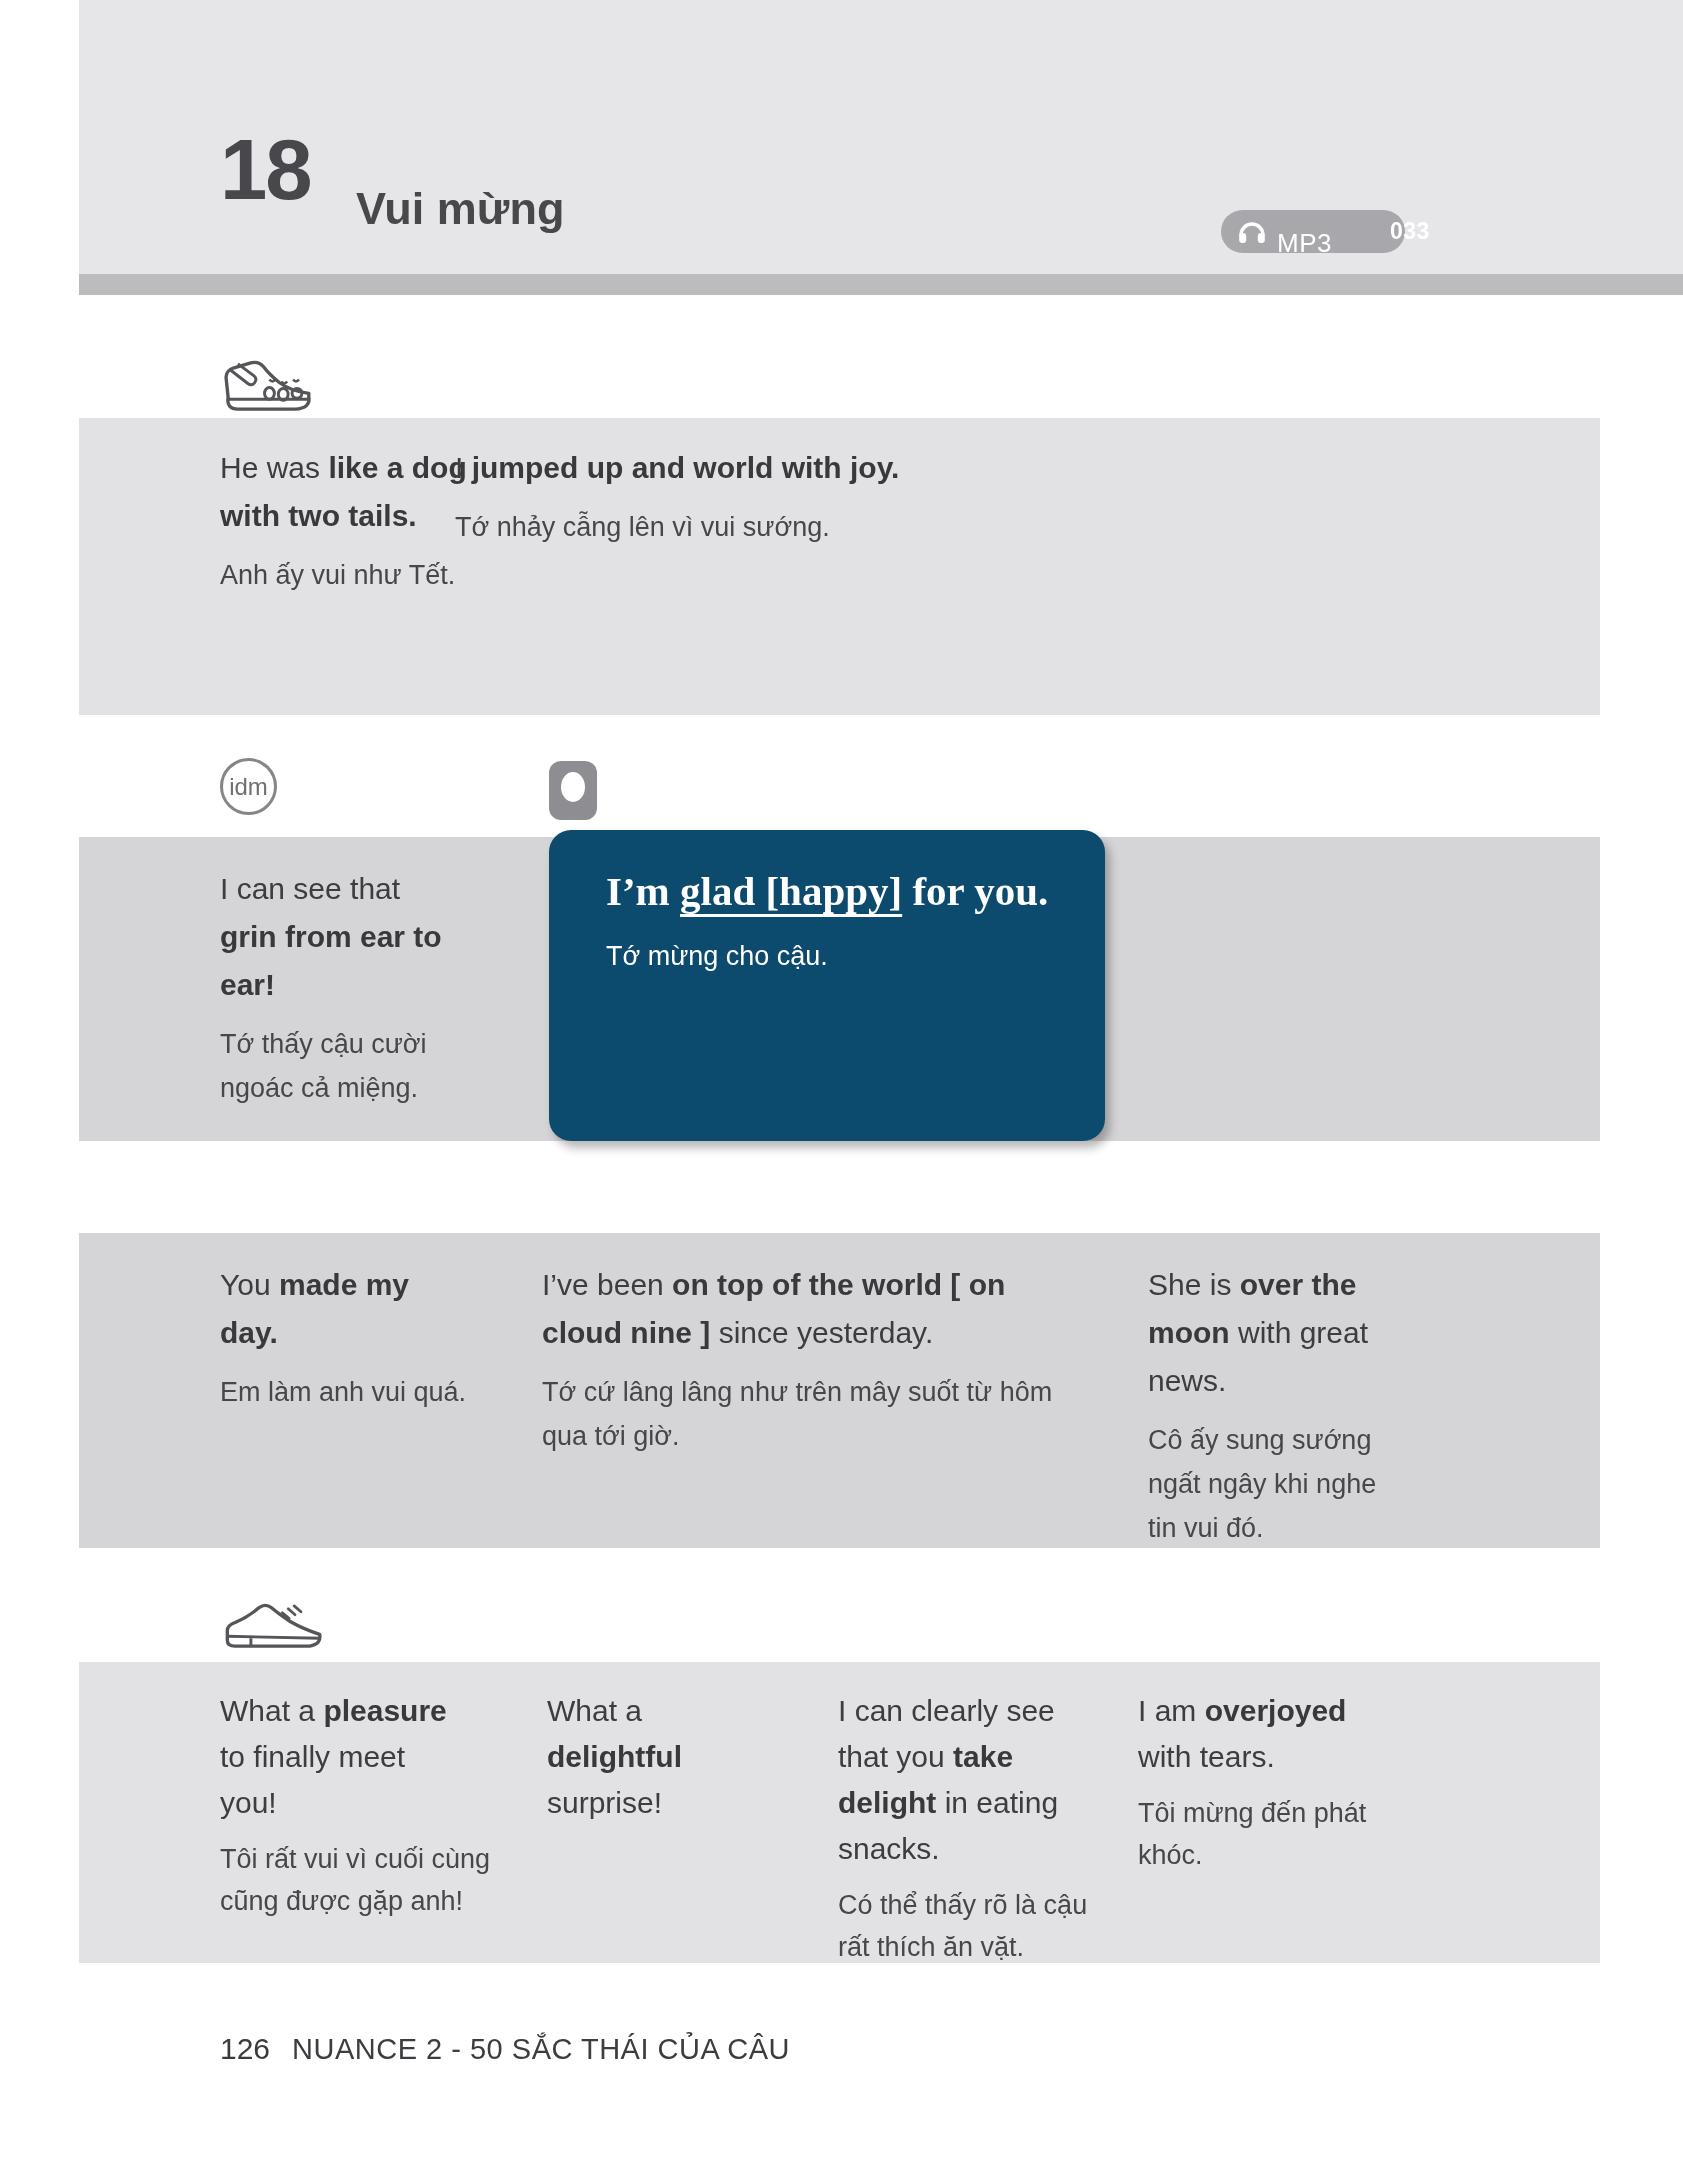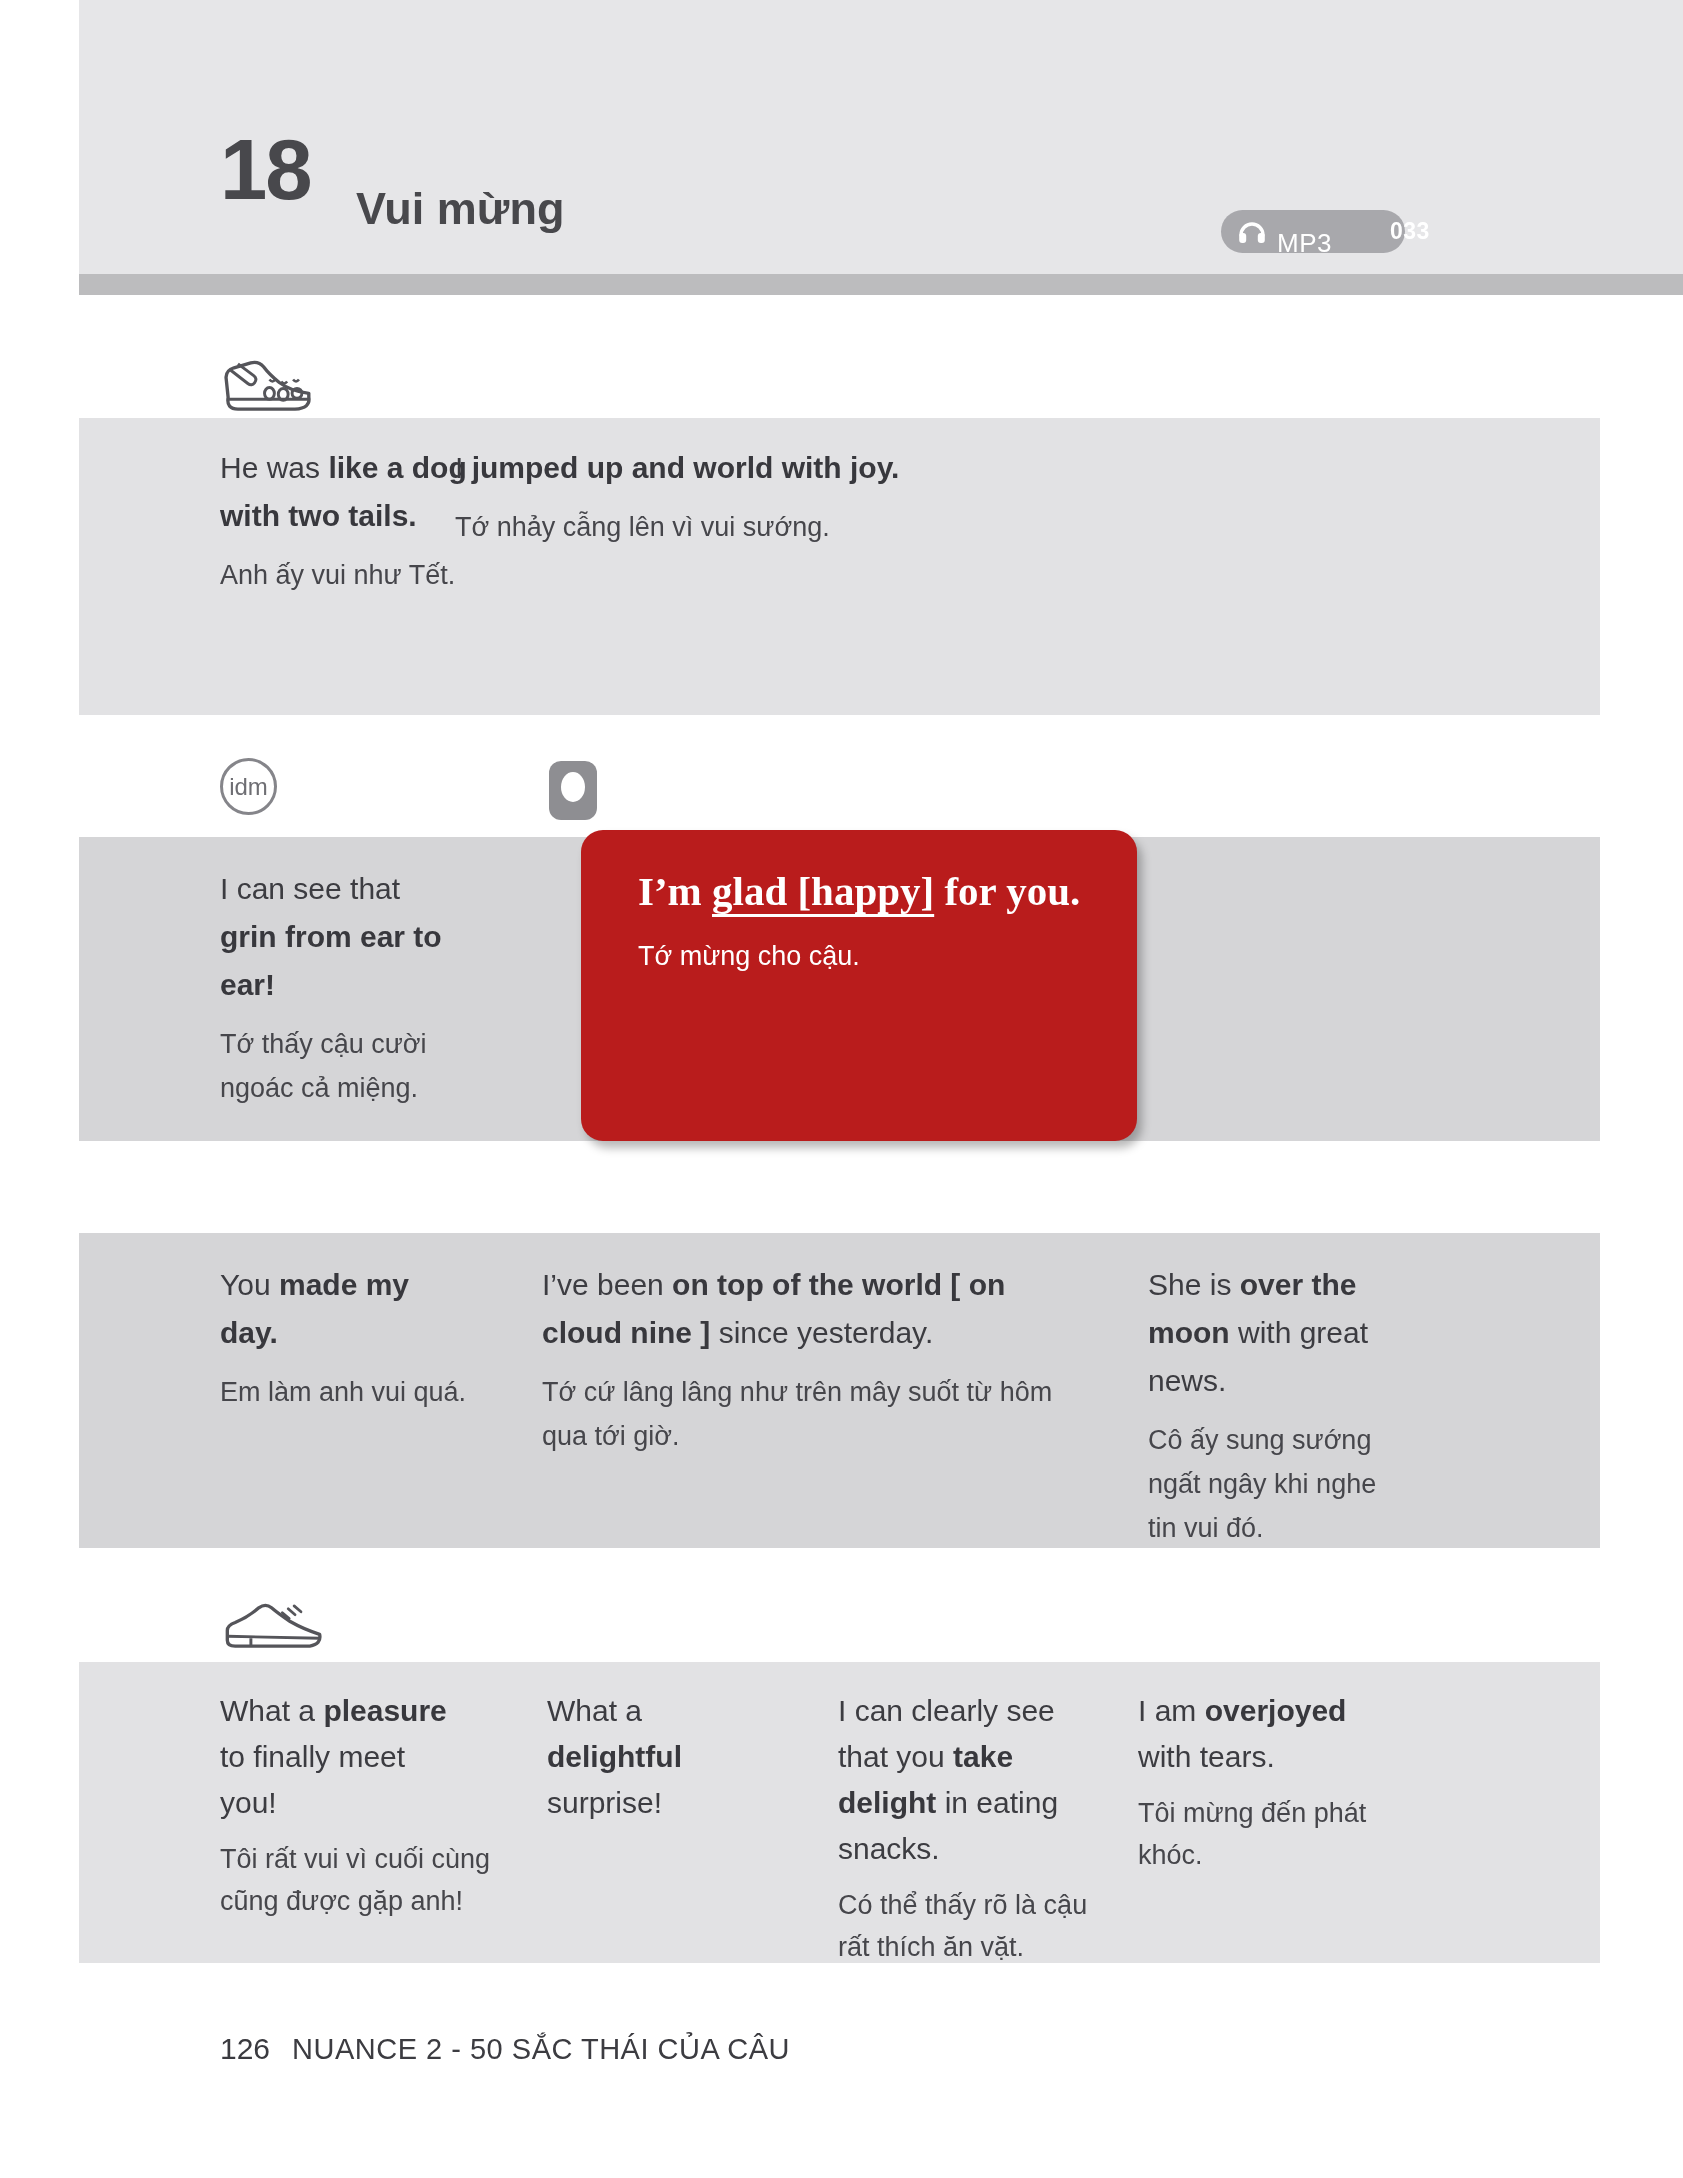--- a/index.html
+++ b/index.html
@@ -37,9 +37,9 @@
   .bubble .dot{position:absolute;left:12px;top:11px;width:24px;height:30px;background:#ffffff;border-radius:50%;}
 
   
-  .card{position:absolute;left:470px;top:-7px;width:556px;height:311px;background:#b91c1c;
+  .card{position:absolute;left:470px;top:-7px;width:556px;height:311px;background:#0c4a6e;
         border-radius:22px;box-shadow:5px 7px 10px rgba(0,0,0,0.28);box-sizing:border-box;
-        padding:36px 40px 12px 57px;margin-left:32px;}
+        padding:36px 40px 12px 57px;}
   .card-en{font-family:"Liberation Serif",serif;font-size:41px;font-weight:700;color:#ffffff;line-height:1.25;}
   .card-en .u{text-decoration:underline;text-decoration-thickness:3px;text-underline-offset:9px;}
   .card-vi{font-size:27px;color:#ffffff;margin-top:24px;white-space:pre-line;}

